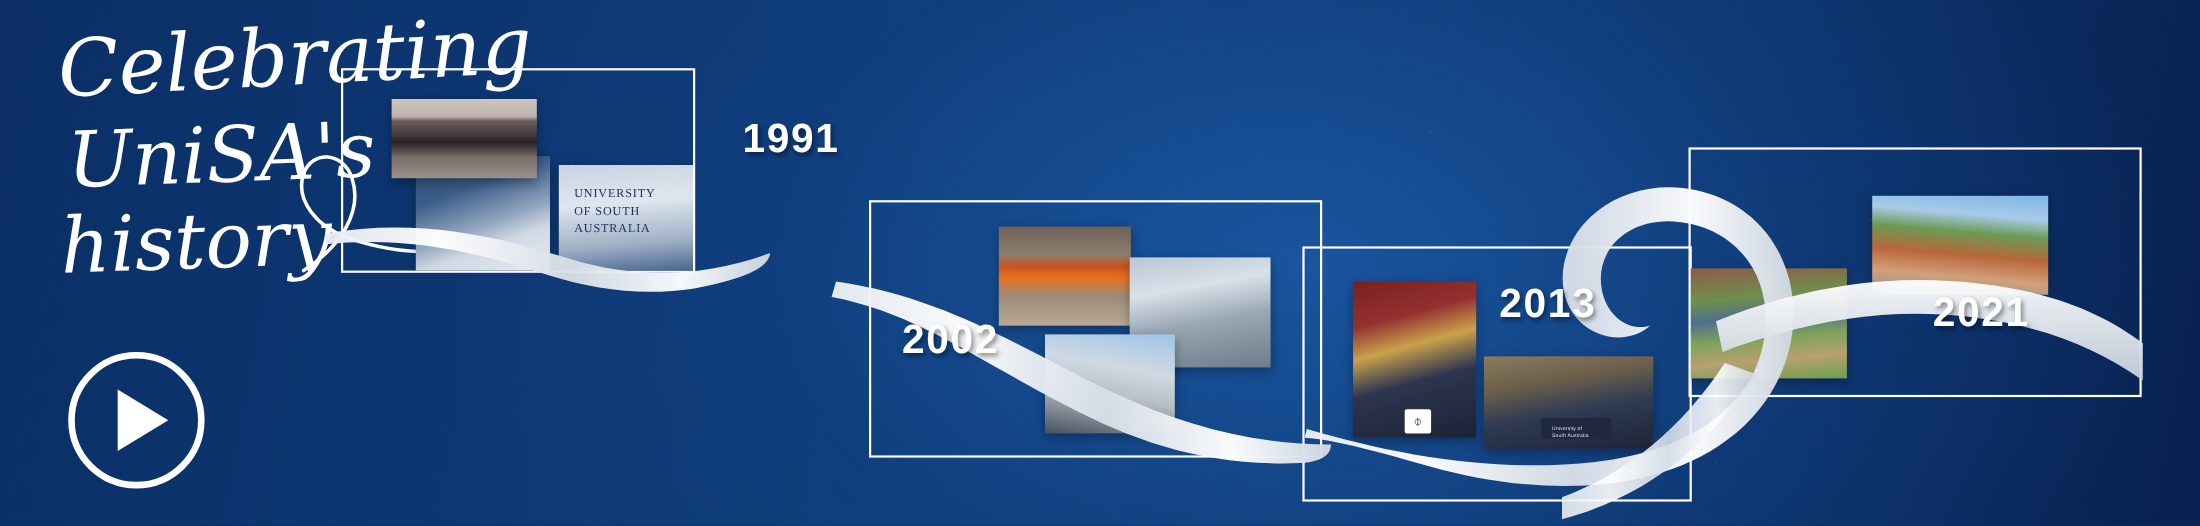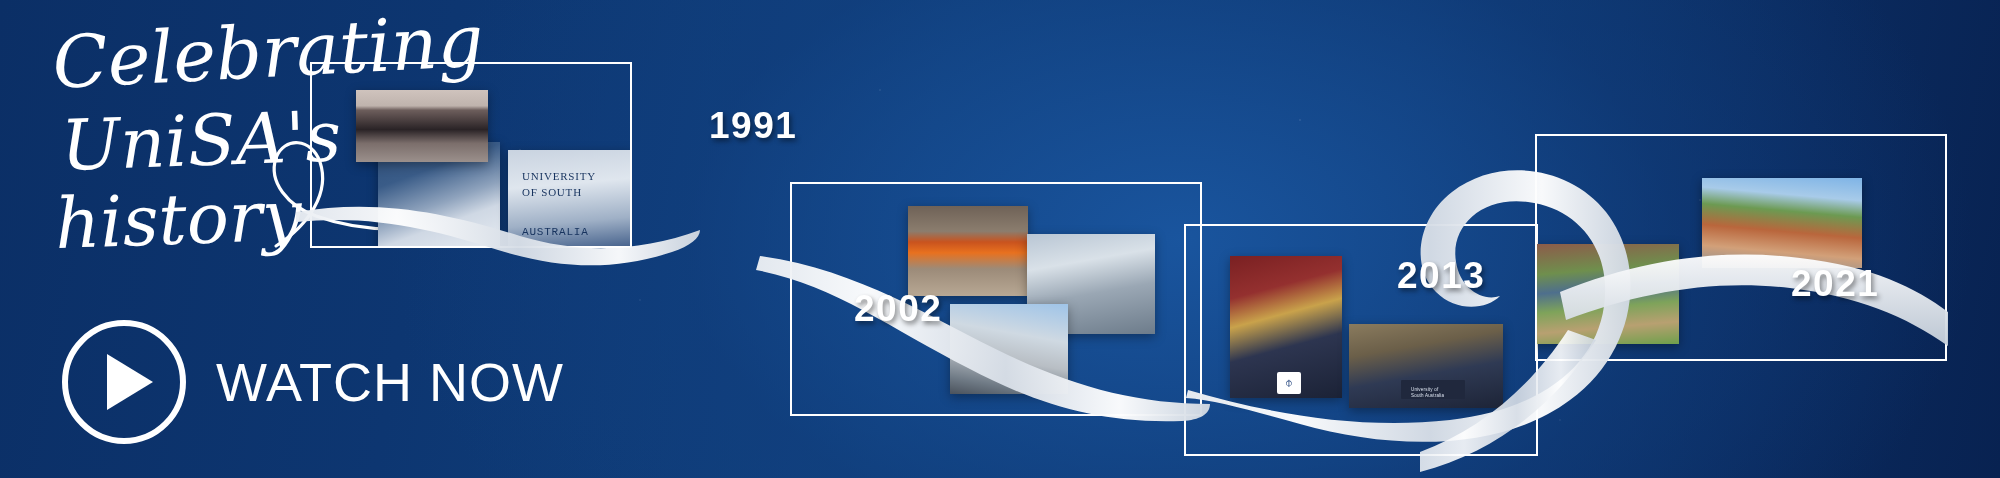--- a/index.html
+++ b/index.html
@@ -37,7 +37,7 @@
   .card{position:absolute;border:2px solid #ffffff;overflow:hidden;}
   .card .inner{position:absolute;inset:0;overflow:hidden;padding-left:32px;}
   .yr{position:absolute;color:#fff;font-weight:bold;font-size:37px;letter-spacing:1.5px;
-      text-shadow:2px 3px 5px rgba(0,0,0,.45);z-index:9;white-space:nowrap;margin-left:34px;}
+      text-shadow:2px 3px 5px rgba(0,0,0,.45);z-index:9;white-space:nowrap;}
 
   .photo{position:absolute;background-size:cover;background-position:center;box-shadow:0 3px 10px rgba(0,0,0,.35);overflow:hidden;}
 

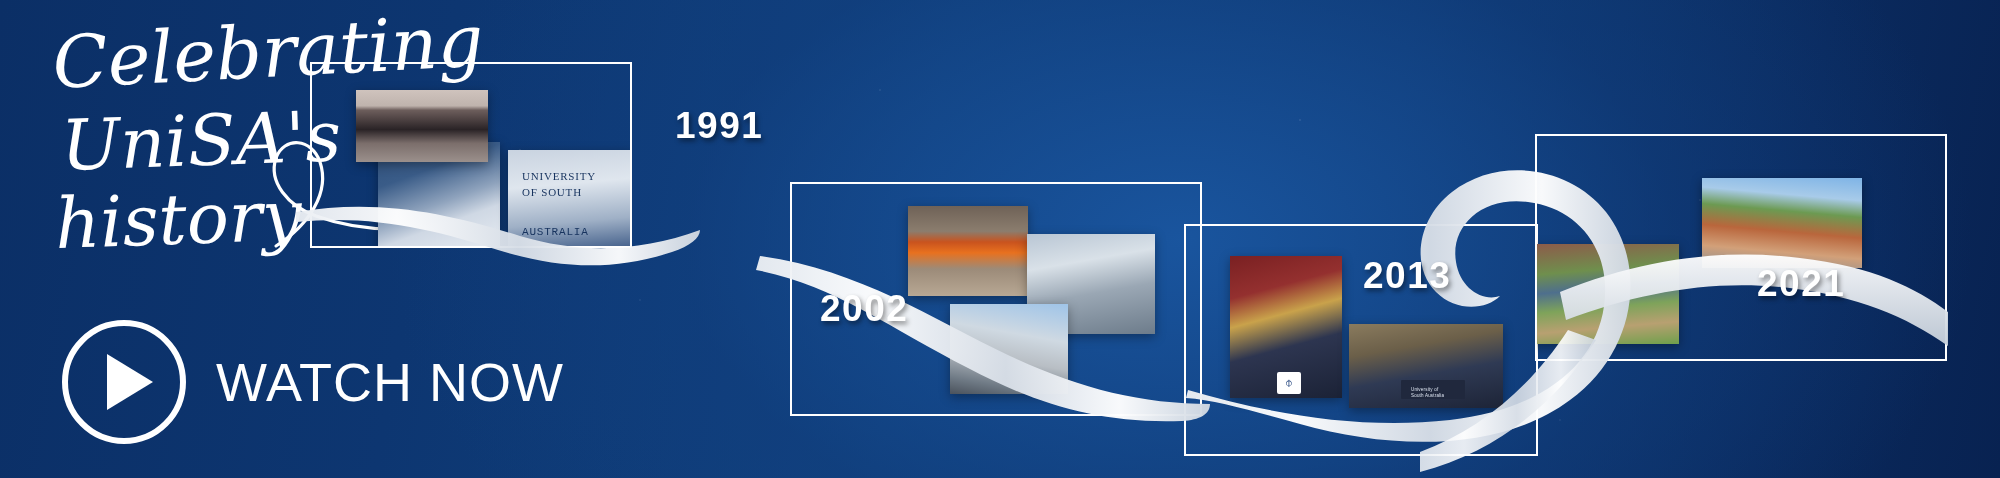--- a/index.html
+++ b/index.html
@@ -96,7 +96,7 @@
       <div class="photo ph-grad-sign2" style="left:196px;top:86px;width:126px;height:100px;">
         <span style="position:absolute;left:14px;top:18px;color:#17335e;font-family:'Liberation Serif',serif;font-size:11px;line-height:1.5;letter-spacing:.8px;">UNIVERSITY</span>
         <span style="position:absolute;left:14px;top:34px;color:#17335e;font-family:Liberation Serif, serif;font-size:11px;line-height:1.5;letter-spacing:.8px;">OF SOUTH</span>
-        <span style="position:absolute;left:14px;top:50px;color:#17335e;font-family:Liberation Mono, monospace;font-size:11px;line-height:1.5;letter-spacing:.8px;margin-top:24px;">AUSTRALIA</span>
+        <span style="position:absolute;left:14px;top:50px;color:#17335e;font-family:Liberation Serif, serif;font-size:11px;line-height:1.5;letter-spacing:.8px;">AUSTRALIA</span>
       </div>
       <div class="photo ph-grad-arch" style="left:44px;top:26px;width:132px;height:72px;"></div>
     </div>

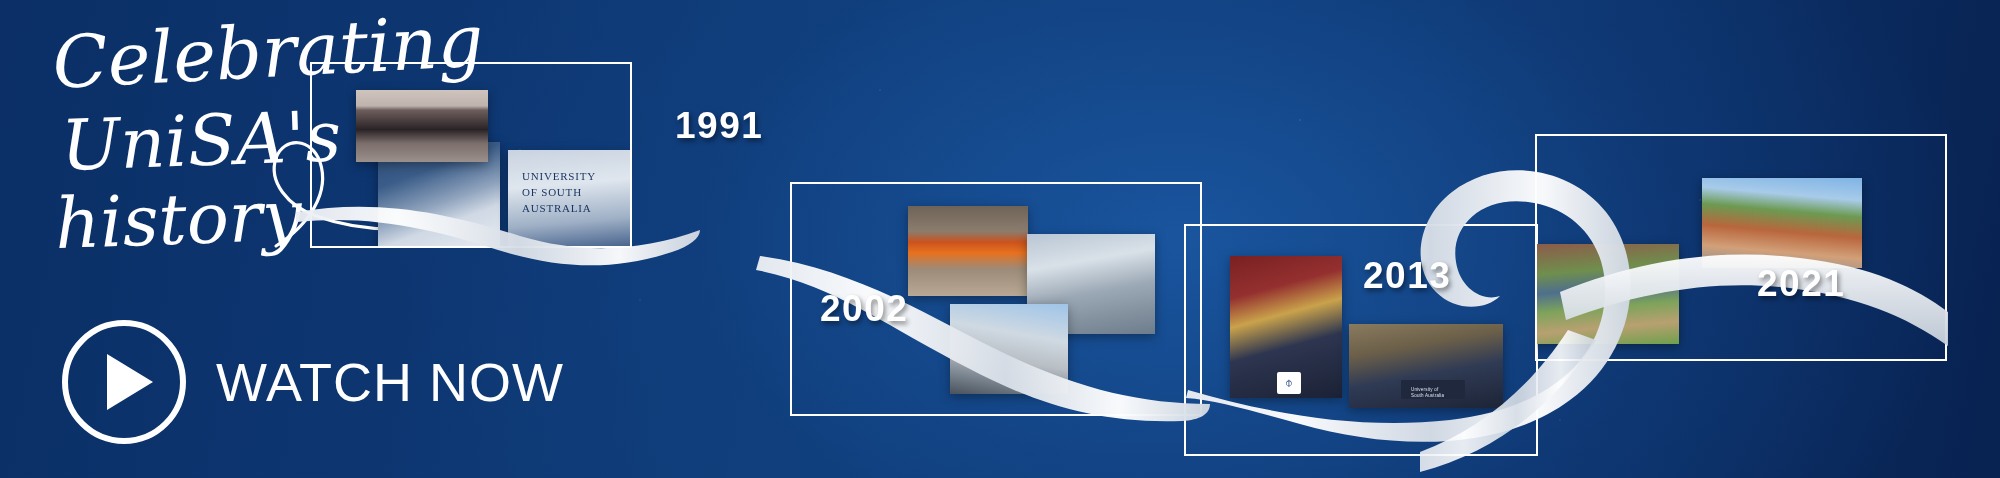--- a/index.html
+++ b/index.html
@@ -87,7 +87,6 @@
     <span class="play-circle">
       <span class="play-tri"></span>
     </span>
-    <span class="watch-label">WATCH NOW</span>
   </div>
 
   <div class="card" id="card-1991">

